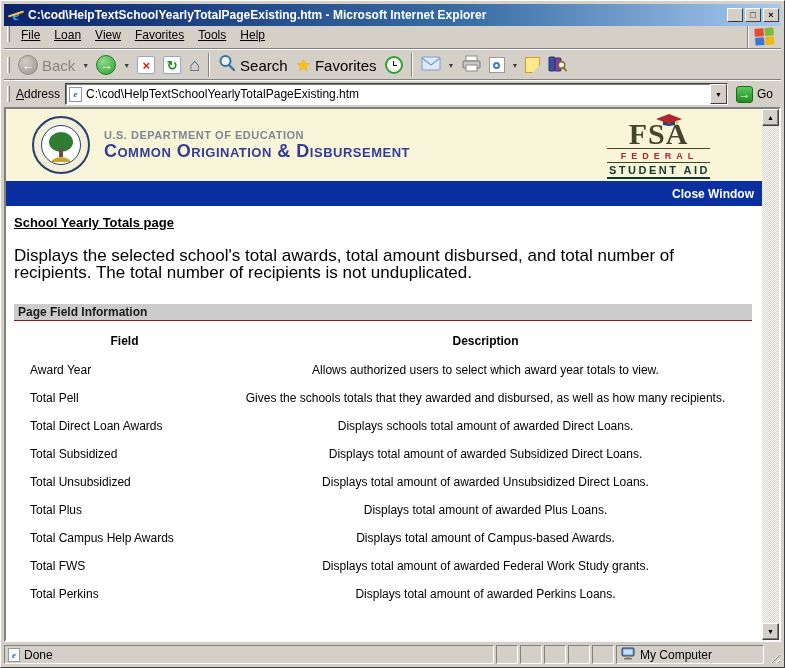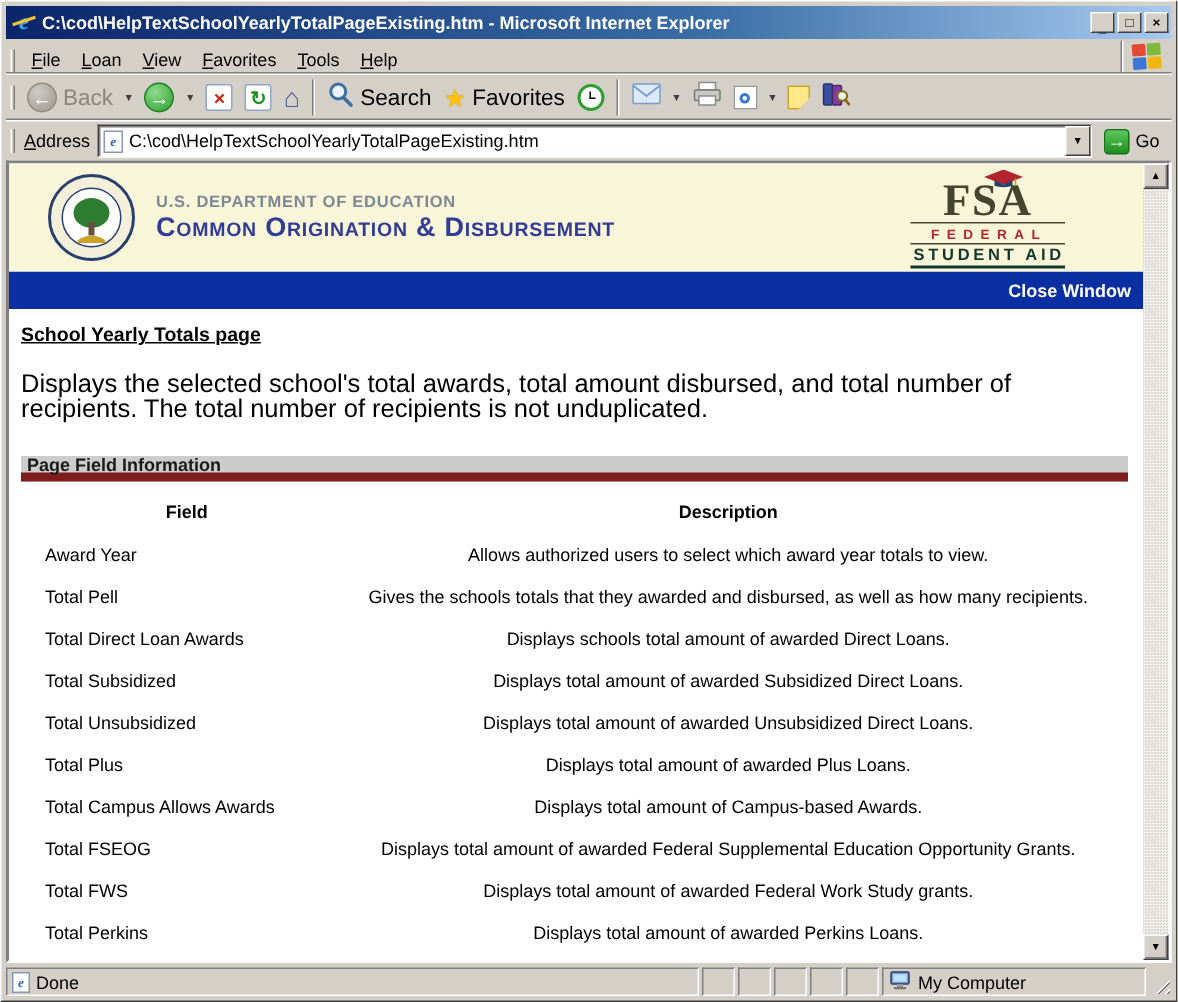--- a/index.html
+++ b/index.html
@@ -26,7 +26,7 @@
   .winbtn.min span { position:relative; top:3px; }
 
   
-  .menubar { height:23px; flex:0 0 23px; display:flex; align-items:flex-end; padding-left:2px; }
+  .menubar { height:23px; flex:0 0 23px; display:flex; align-items:flex-start; padding-left:2px;text-decoration:underline; }
   .grip { width:3px; height:16px; margin:0 4px 0 1px;
           border-left:1px solid #fff; border-right:1px solid #808080; }
   .menu-item { display:inline-block; padding:2px 7px; font-size:12px; color:#000; cursor:default; }

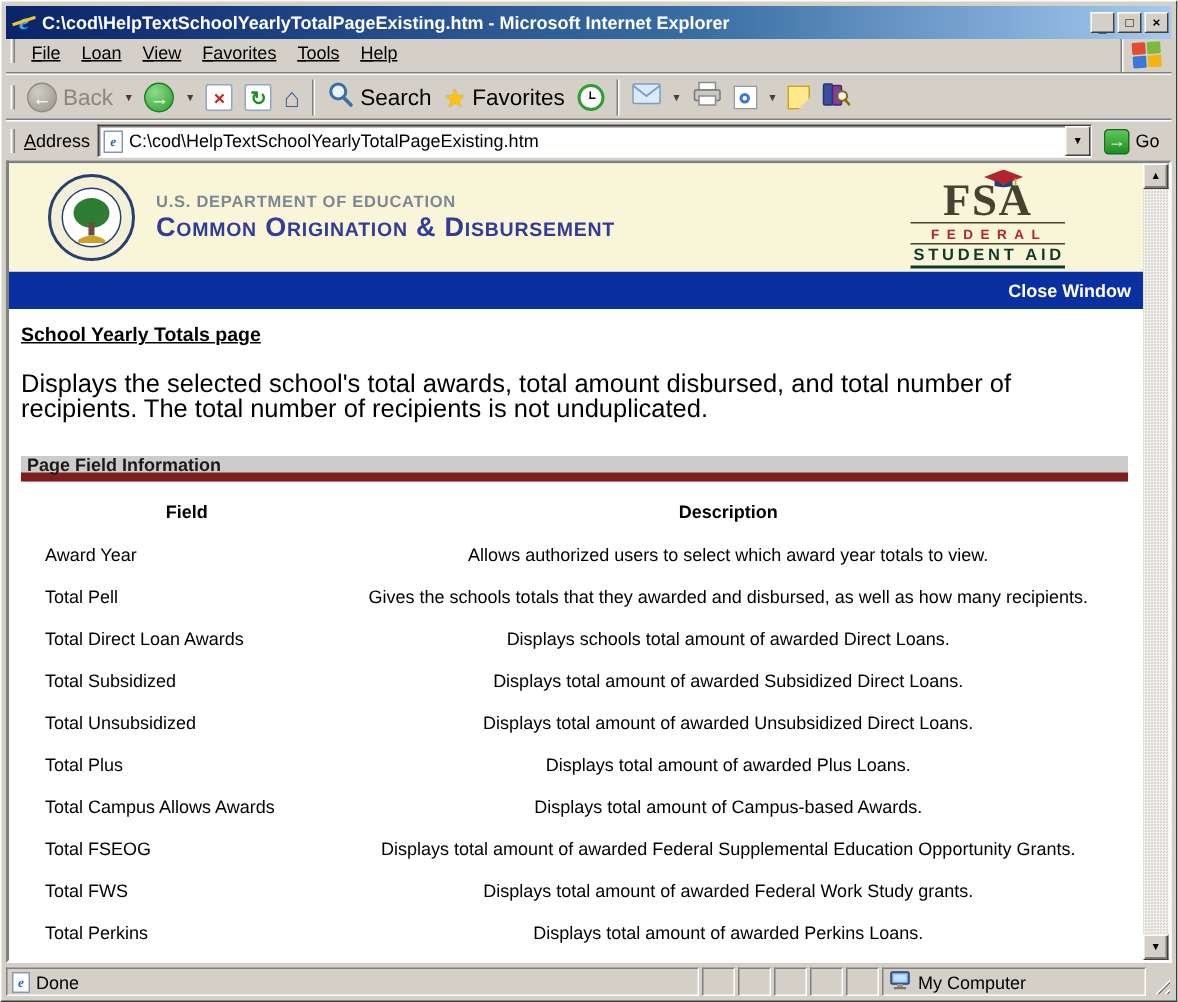--- a/index.html
+++ b/index.html
@@ -112,7 +112,7 @@
   .page-body { flex:1; padding:0 10px 0 8px; }
   .page-title { font-size:13px; font-weight:bold; color:#000; margin-top:9px;text-decoration:underline; }
   .page-desc { font-size:17px; line-height:17px; color:#000; margin-top:17px; }
-  .section-bar { margin-top:23px; height:17px; background:#CCCCCC; border-bottom:6px solid #7f1d1d;
+  .section-bar { margin-top:23px; height:17px; background:#CCCCCC; border-bottom:1px solid #7f1d1d;
                  font-size:12px; font-weight:bold; color:#1a1a1a; padding-left:4px; display:flex; align-items:center; }
   .thead { display:flex; margin-top:13px; font-size:12px; font-weight:bold; }
   .thead .fh { width:189px; margin-left:16px; text-align:center; }

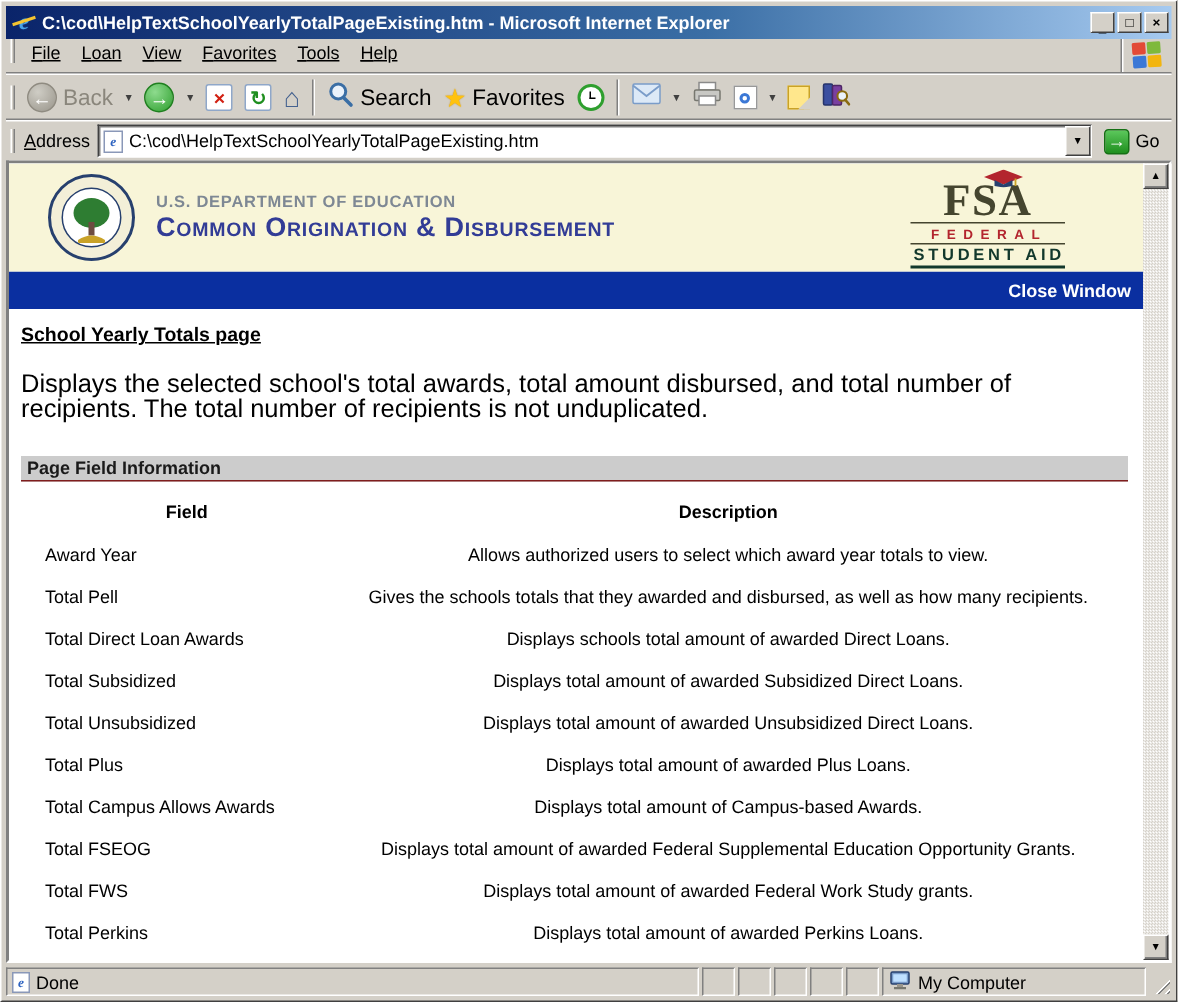--- a/index.html
+++ b/index.html
@@ -345,7 +345,7 @@
             <span class="td">Displays total amount of awarded Plus Loans.</span>
           </div>
           <div class="trow">
-            <span class="tf">Total Campus Allows Awards</span>
+            <span class="tf">Total Campus Help Awards</span>
             <span class="td">Displays total amount of Campus-based Awards.</span>
           </div>
           <div class="trow">

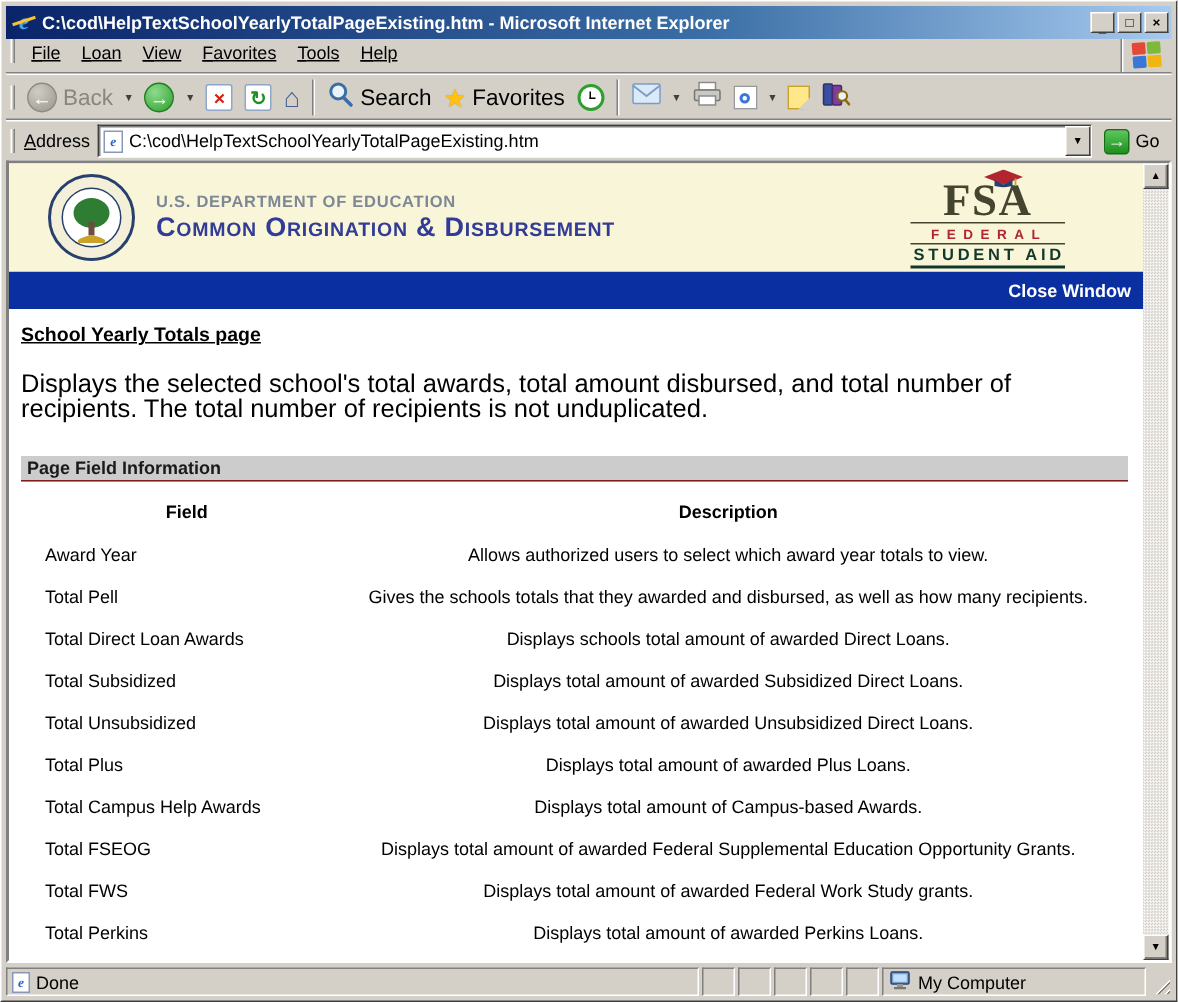--- a/index.html
+++ b/index.html
@@ -349,10 +349,6 @@
             <span class="td">Displays total amount of Campus-based Awards.</span>
           </div>
           <div class="trow">
-            <span class="tf">Total FSEOG</span>
-            <span class="td">Displays total amount of awarded Federal Supplemental Education Opportunity Grants.</span>
-          </div>
-          <div class="trow">
             <span class="tf">Total FWS</span>
             <span class="td">Displays total amount of awarded Federal Work Study grants.</span>
           </div>

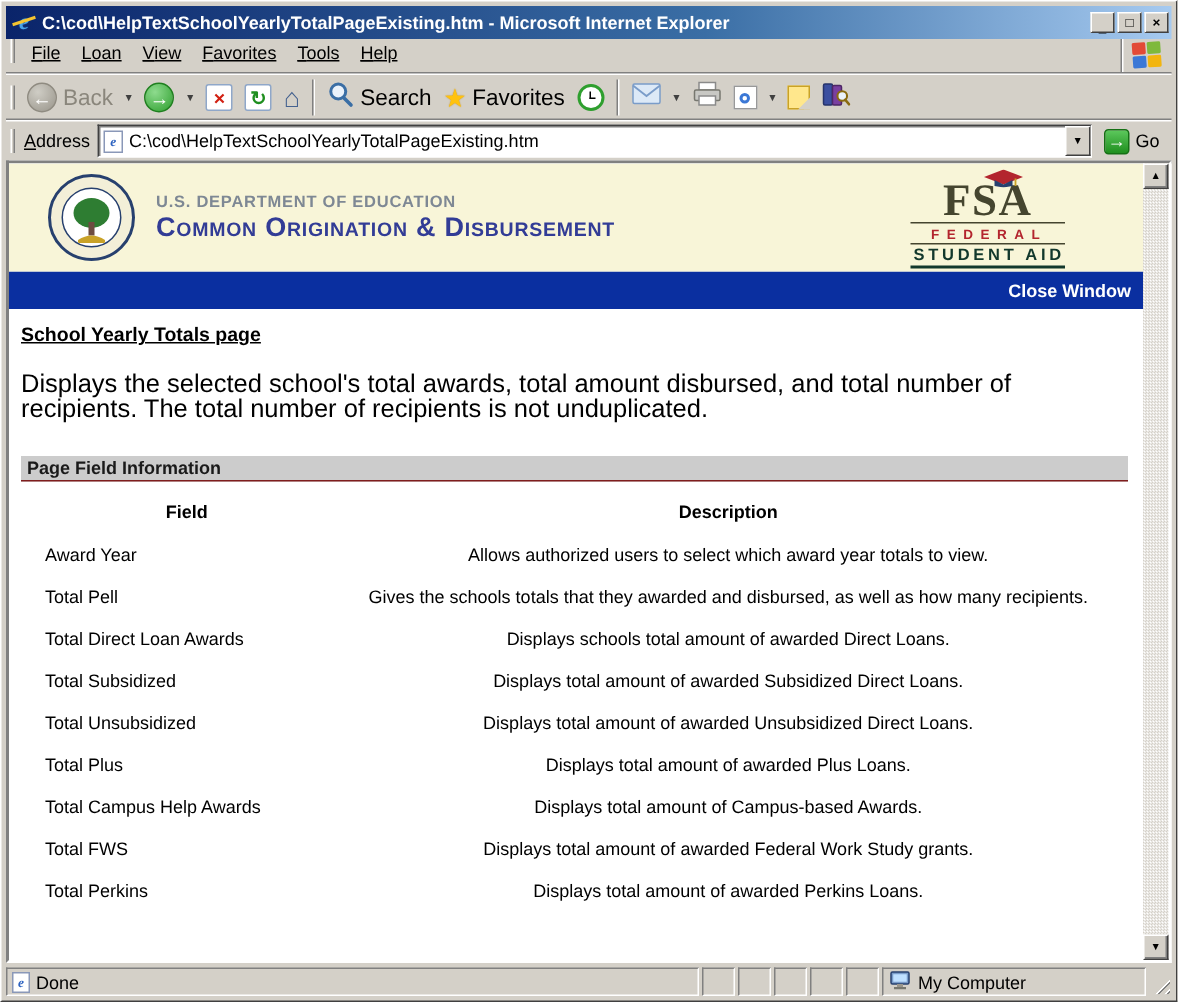--- a/index.html
+++ b/index.html
@@ -136,7 +136,7 @@
   .pane { border:1px solid; border-color:#808080 #fff #fff #808080; display:flex; align-items:center; font-size:12px; }
   .pane.main { flex:1; padding-left:3px; gap:4px; }
   .pane.small { width:22px; }
-  .pane.zone { width:176px; padding-left:4px; gap:5px; }
+  .pane.zone { width:148px; padding-left:4px; gap:5px; }
   .mini-doc { width:12px; height:14px; background:#fff; border:1px solid #8A98B8;
               font:italic bold 9px "Liberation Serif",serif; color:#2C62C0;
               display:flex; align-items:center; justify-content:center; }

